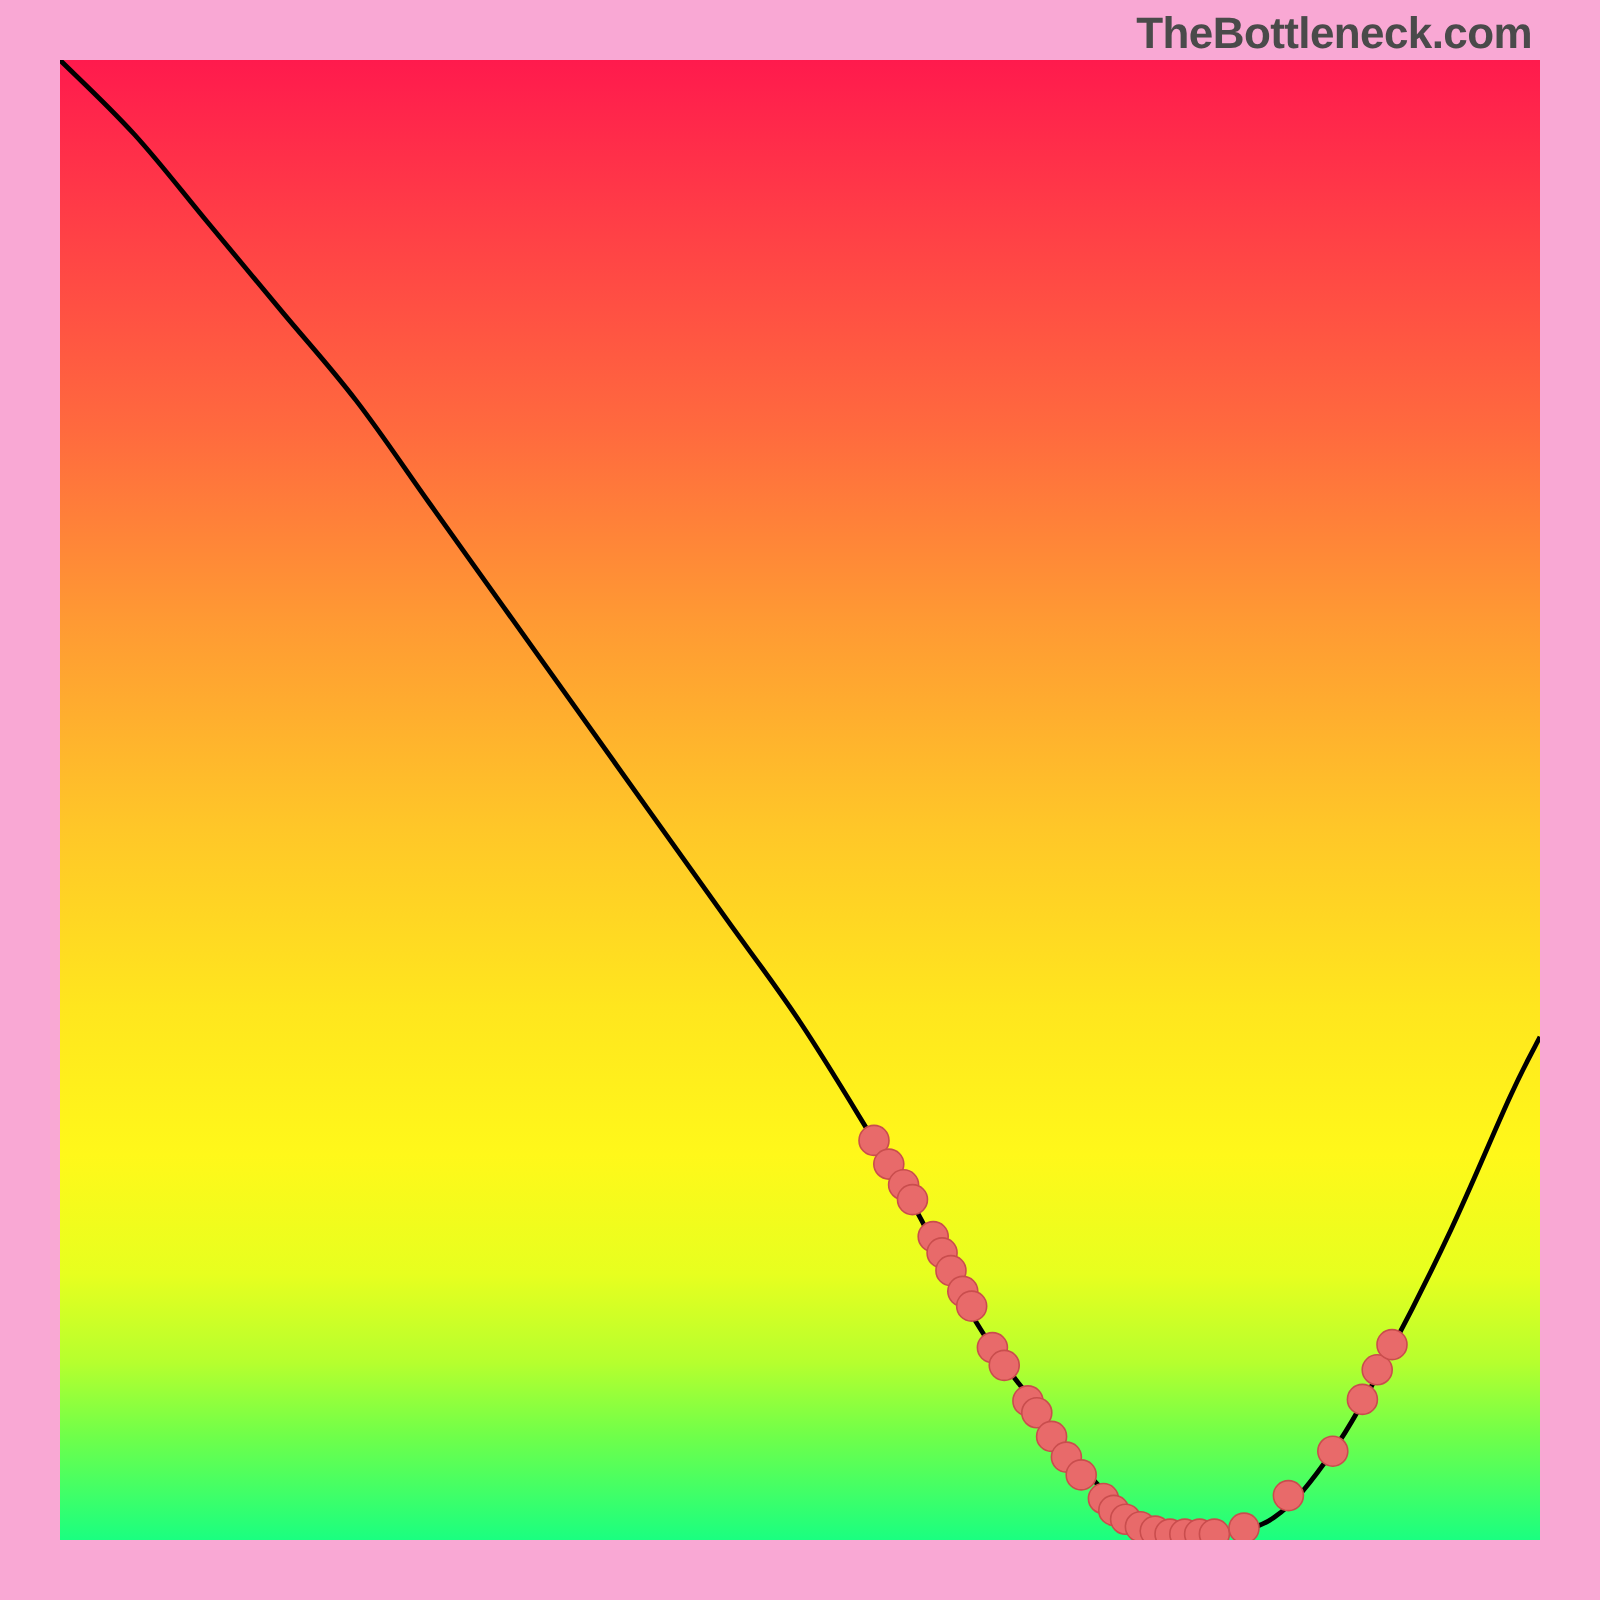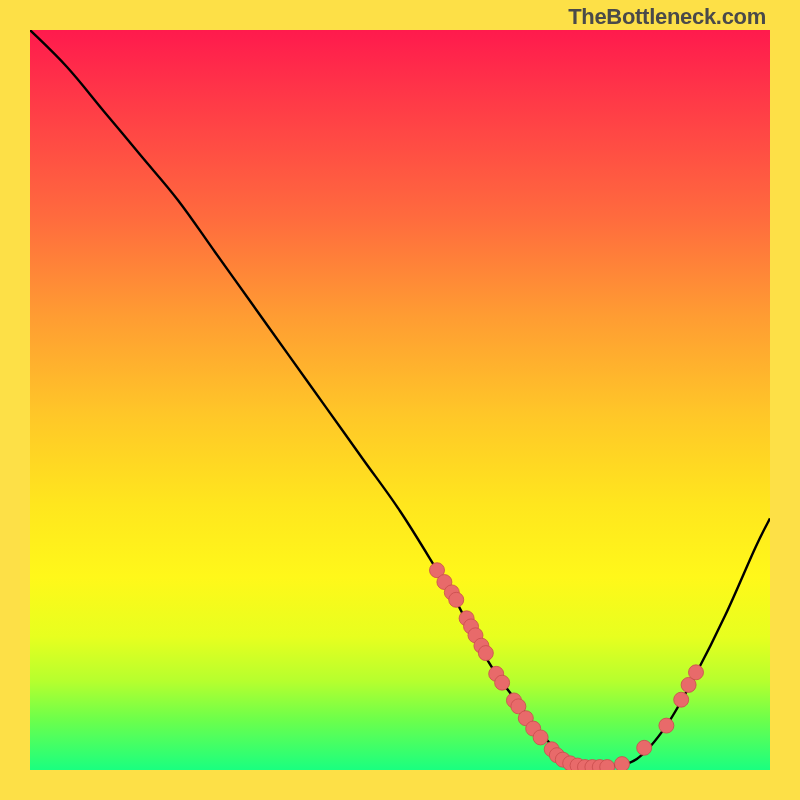--- a/index.html
+++ b/index.html
@@ -14,7 +14,7 @@
   .frame {
     position: absolute;
     inset: 0;
-    background: #fde047;
+    background: #f9a8d4;
   }
   .plot-area {
     position: absolute;

